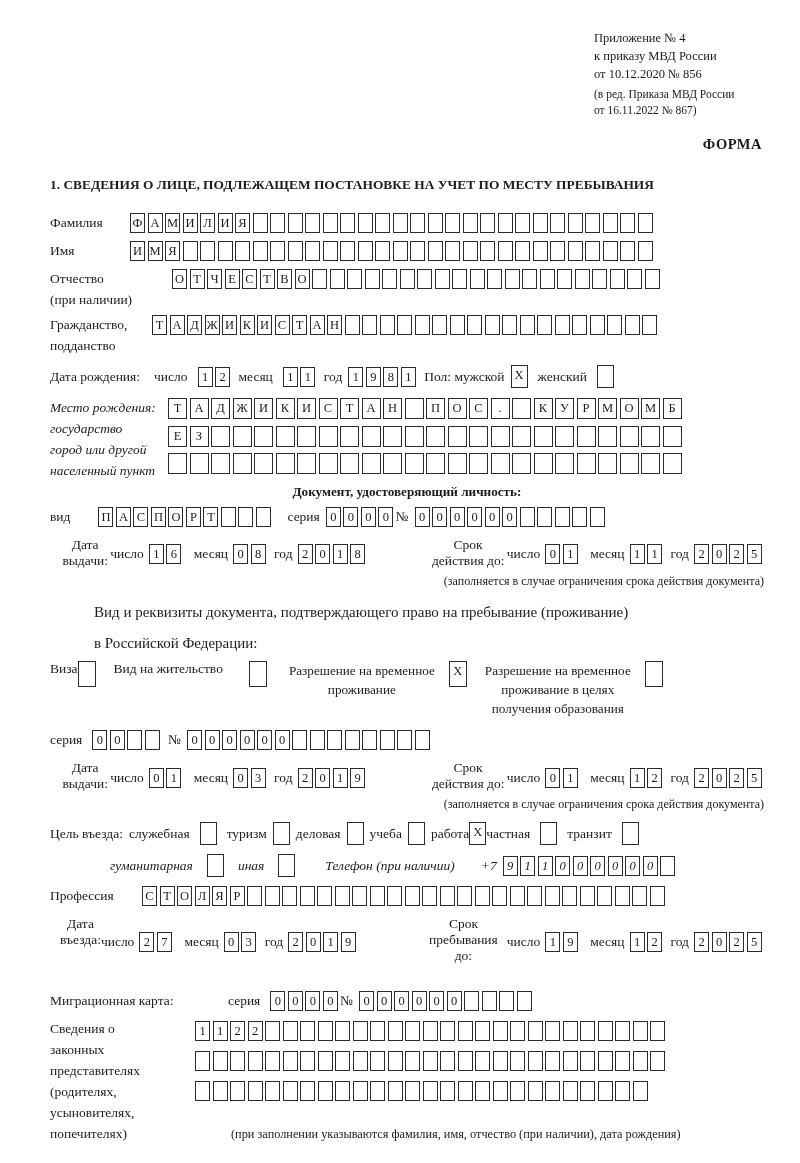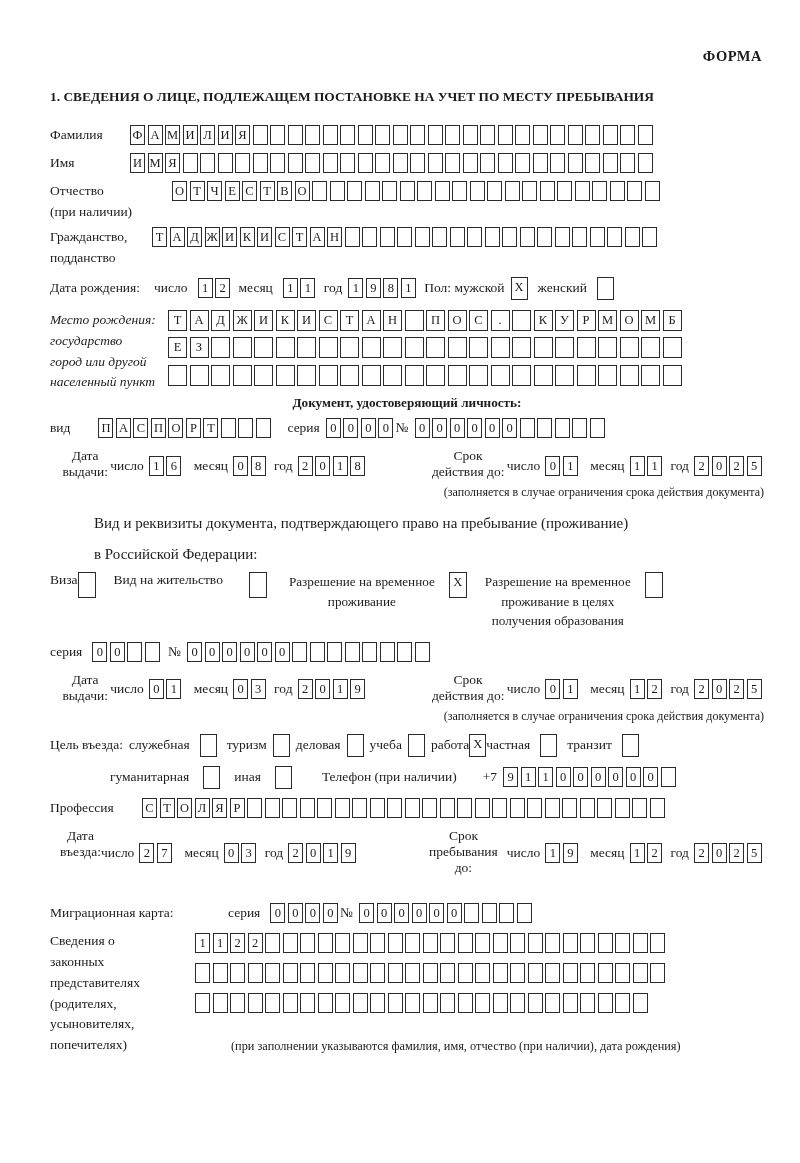--- a/index.html
+++ b/index.html
@@ -50,6 +50,15 @@
 
 <div class="page">
 
+  <div class="hdr">
+    <div>Приложение № 4</div>
+    <div>к приказу МВД России</div>
+    <div>от 10.12.2020 № 856</div>
+    <div class="amend">
+      <div>(в ред. Приказа МВД России</div>
+      <div>от 16.11.2022 № 867)</div>
+    </div>
+  </div>
 
   <div class="forma">ФОРМА</div>
 

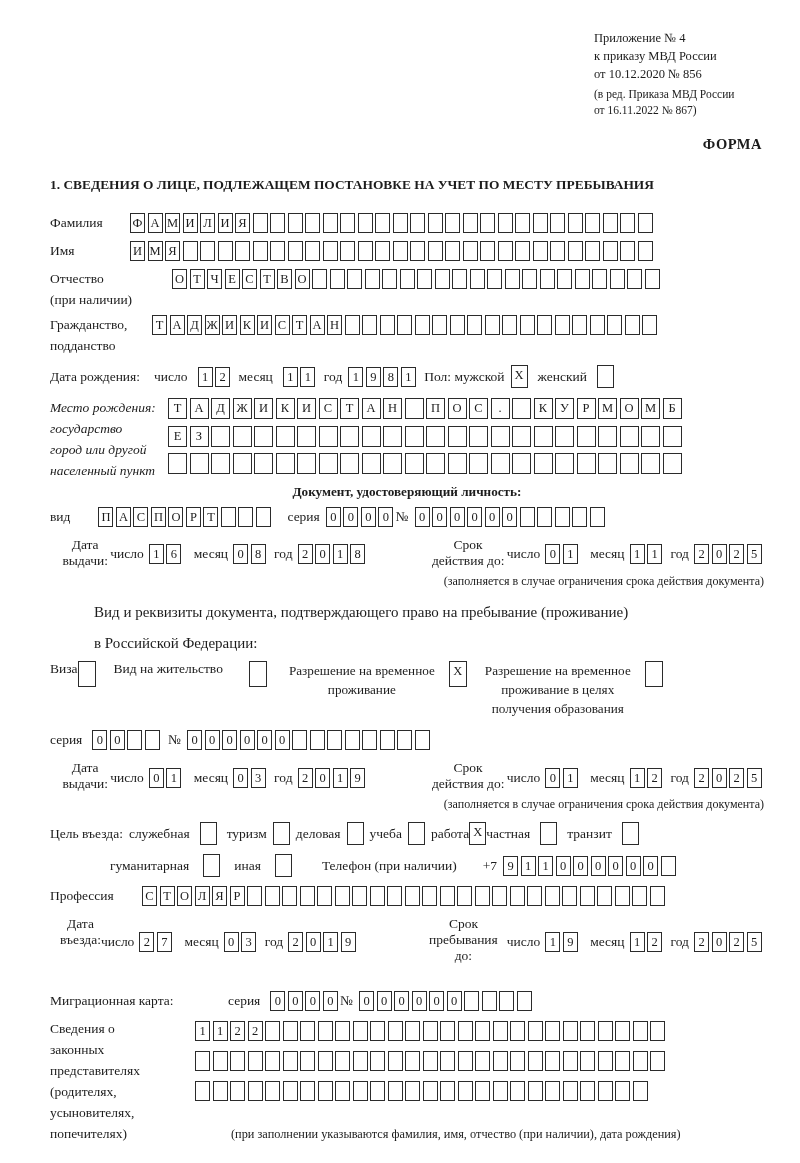--- a/index.html
+++ b/index.html
@@ -596,7 +596,7 @@
       </span>
   </div>
 
-  <div class="frow" style="margin-bottom:9px; padding-left:60px;">
+  <div class="frow" style="margin-bottom:9px; padding-left:60px;font-style:italic;">
     <span class="lbl">гуманитарная</span>
       <span class="gap14"></span>
     <span class="boxes cb">

